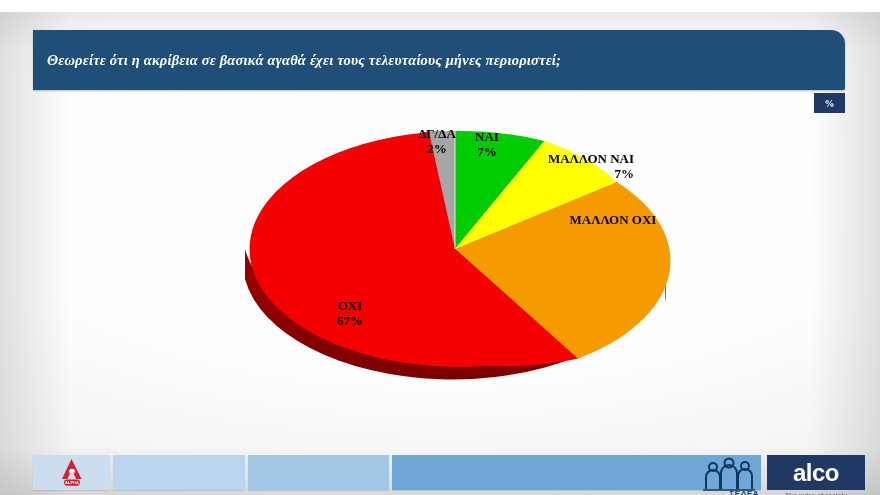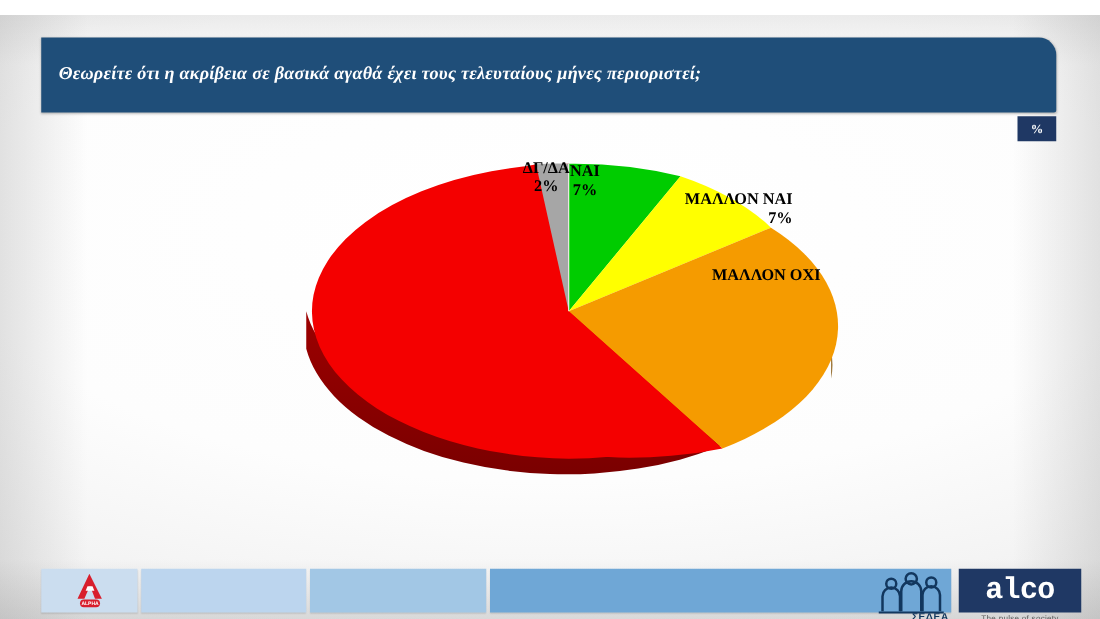--- a/index.html
+++ b/index.html
@@ -233,7 +233,7 @@
       <span class="lbl-val">2%</span>
     </div>
 
-    <div class="slice-label" style="left:438px; top:23px; width:60px;">
+    <div class="slice-label" style="left:457px; top:23px; width:60px;">
       <span class="lbl-name">ΝΑΙ</span>
       <span class="lbl-val">7%</span>
     </div>

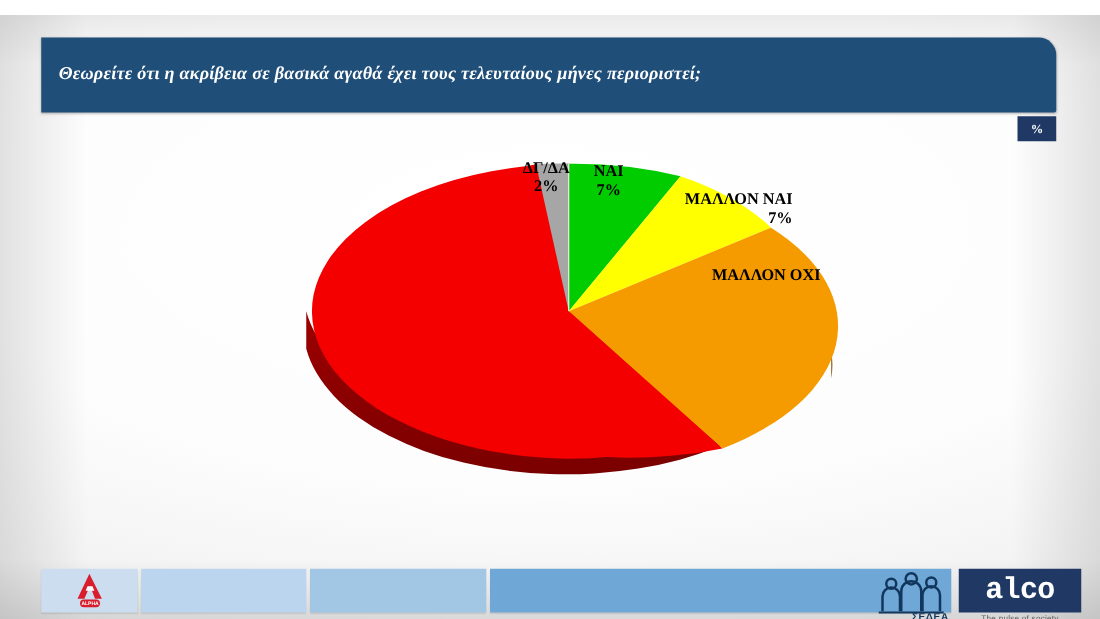--- a/index.html
+++ b/index.html
@@ -247,6 +247,10 @@
       <span class="lbl-name">ΜΑΛΛΟΝ ΟΧΙ</span>
     </div>
 
+    <div class="slice-label" style="left:310px; top:192px; width:80px;">
+      <span class="lbl-name">ΟΧΙ</span>
+      <span class="lbl-val">67%</span>
+    </div>
   </div>
 
   <div class="footer">

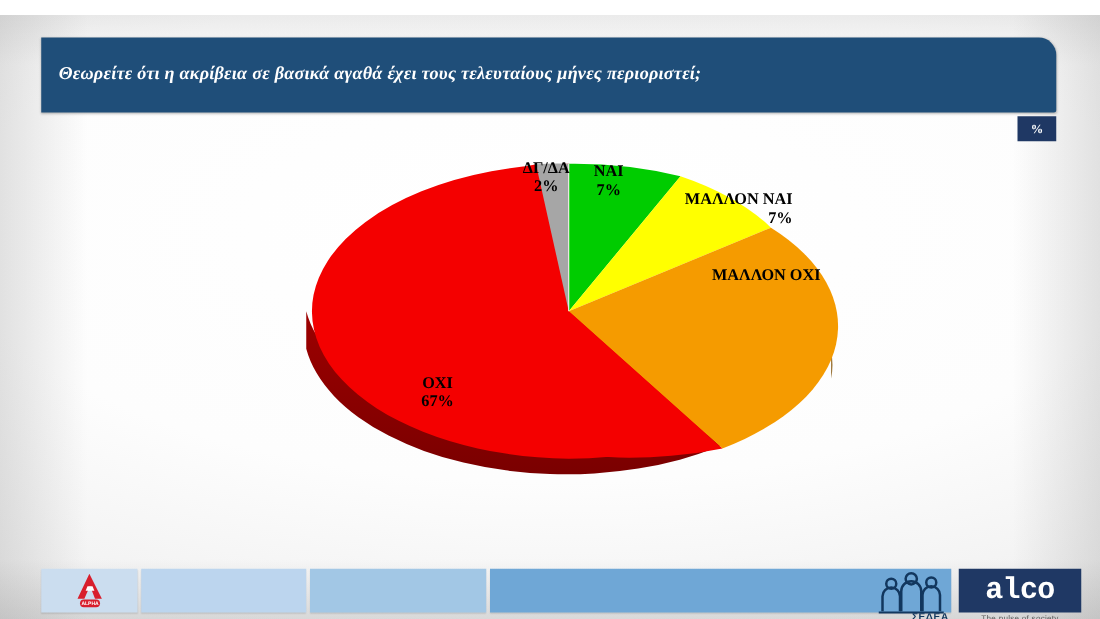--- a/index.html
+++ b/index.html
@@ -157,7 +157,7 @@
   }
   .alco-word {
     color: #ffffff;
-    font-family: Liberation Mono, monospace;
+    font-family: Liberation Sans, sans-serif;
     font-size: 24px;
     font-weight: bold;
     letter-spacing: -0.5px;

